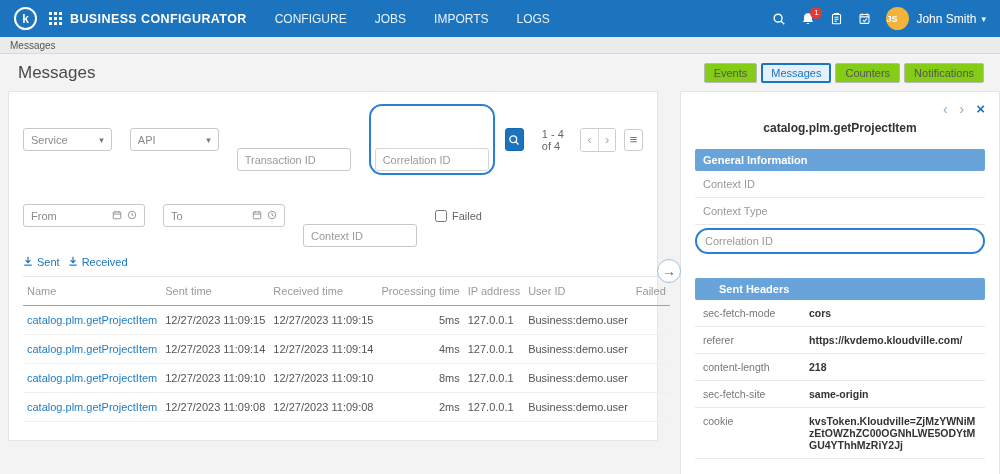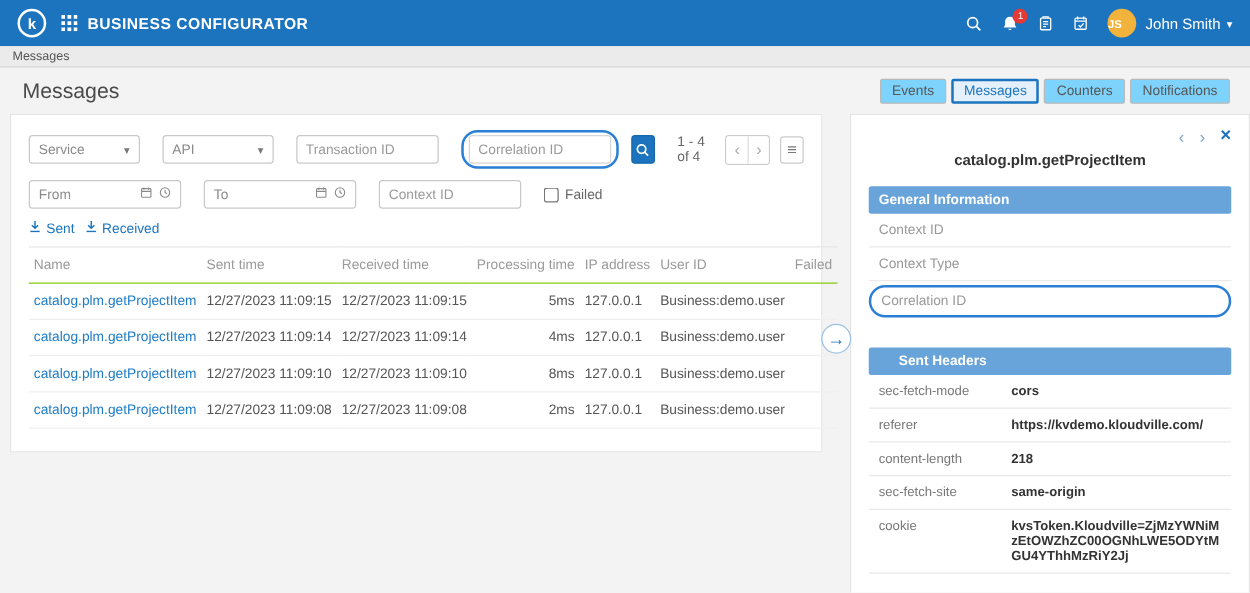--- a/index.html
+++ b/index.html
@@ -107,6 +107,12 @@
         </svg>
     </span>
     <span class="brand">BUSINESS CONFIGURATOR</span>
+    <nav class="menu">
+      <a>CONFIGURE</a>
+      <a>JOBS</a>
+      <a>IMPORTS</a>
+      <a>LOGS</a>
+    </nav>
   </div>
   <div class="tb-right">
     <span class="tb-ic">

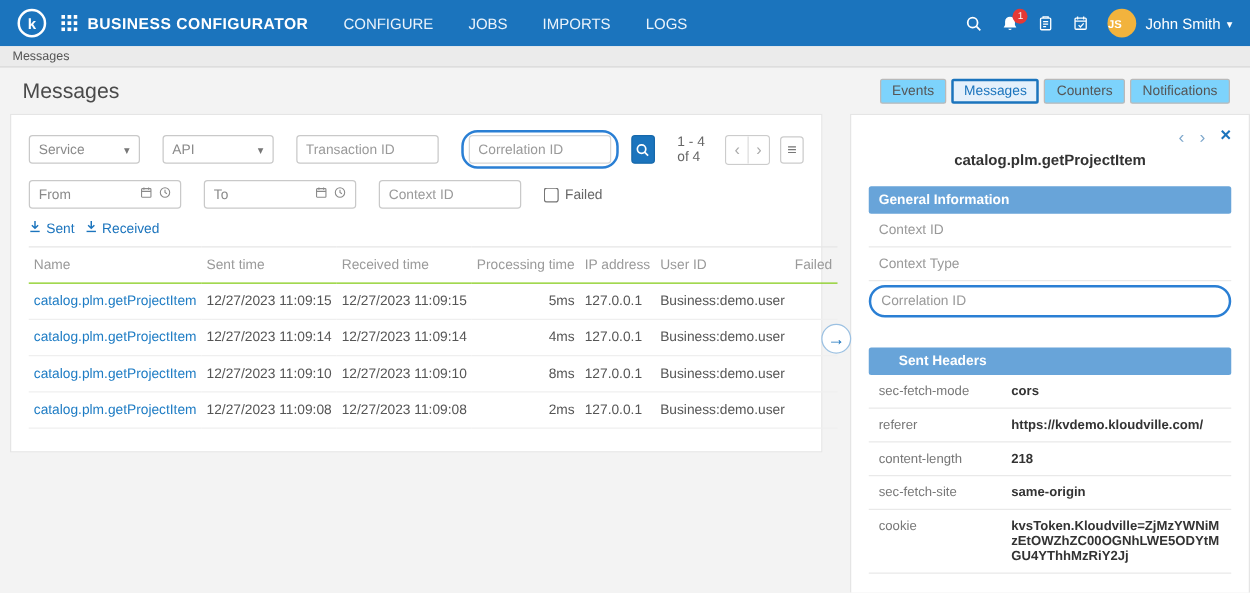--- a/index.html
+++ b/index.html
@@ -30,7 +30,7 @@
   .page-head { display:flex; align-items:center; justify-content:space-between; padding:9px 16px 8px 18px; }
   .page-title { font-size:17px; color:#4a4a4a; font-weight:normal; }
   .tabs { display:flex; gap:4px; }
-  .tab { font-size:11px; color:#555; background:#7dd3fc; border:1px solid #b9b9b9; border-radius:2px; padding:3px 9px; cursor:pointer; }
+  .tab { font-size:11px; color:#555; background:#84cc16; border:1px solid #b9b9b9; border-radius:2px; padding:3px 9px; cursor:pointer; }
   .tab.active { color:#1b74bd; border:2px solid #1b74bd; background:#e4f0fb; padding:2px 8px; }
 
   

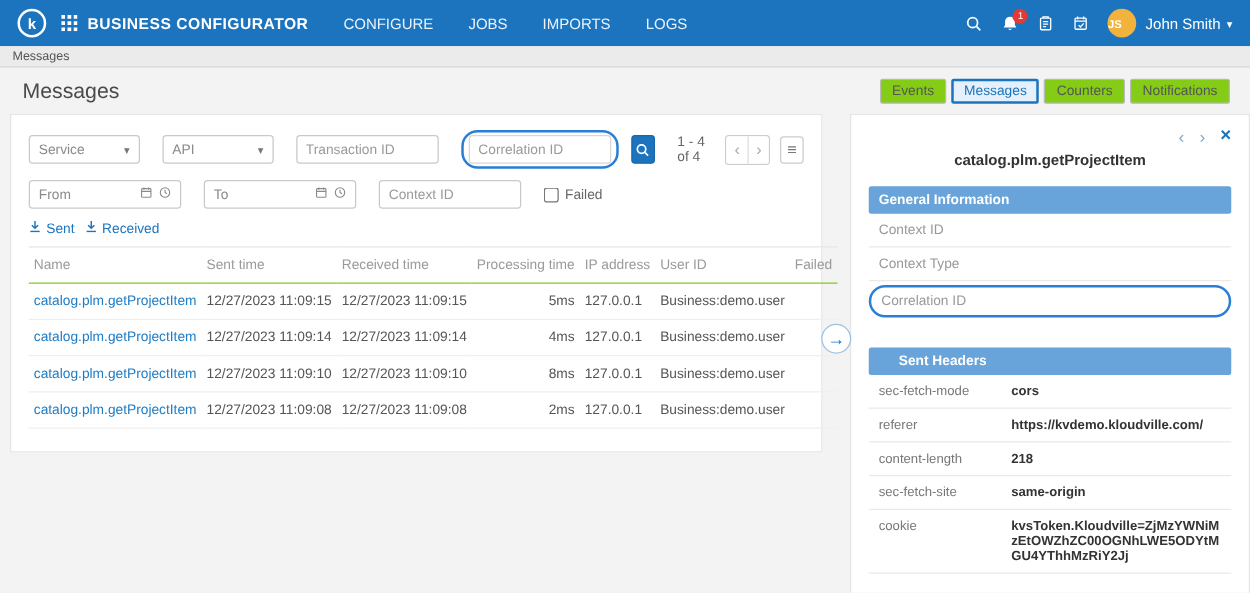--- a/index.html
+++ b/index.html
@@ -46,7 +46,7 @@
   .field { height:23px; border:1px solid #c9c9c9; border-radius:3px; background:#fff; font-size:11px; color:#8a8a8a; display:flex; align-items:center; padding:0 7px; }
   .select { width:122px; justify-content:space-between; cursor:pointer; }
   .select .chv { color:#777; font-size:9px; }
-  input.field { width:114px; color:#444; }
+  input.field { width:114px; color:#444;margin-top:40px; }
   input.field::placeholder { color:#9a9a9a; }
   .ring { border:2px solid #2a7fd4; border-radius:13px; padding:2px 4px; display:inline-flex; align-items:center; background:#fff; margin-right:10px; }
   .ring input { border:1px solid #d6d6d6; }

